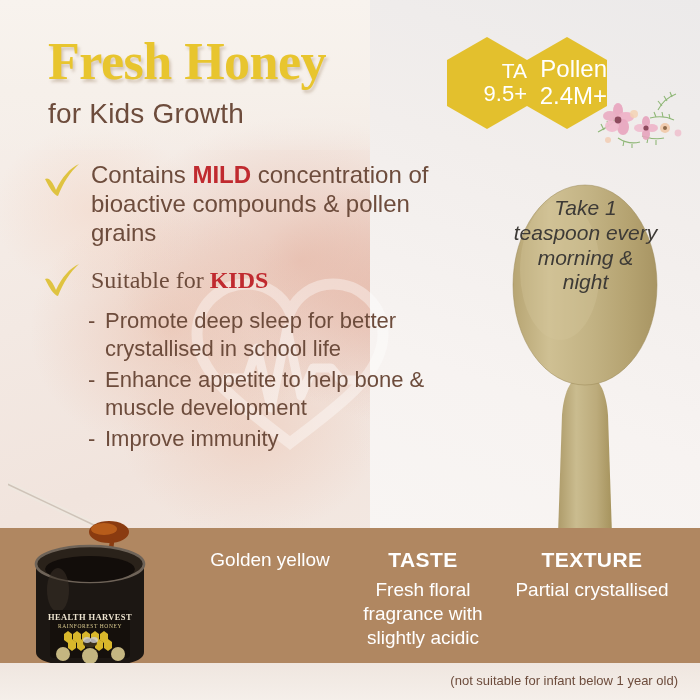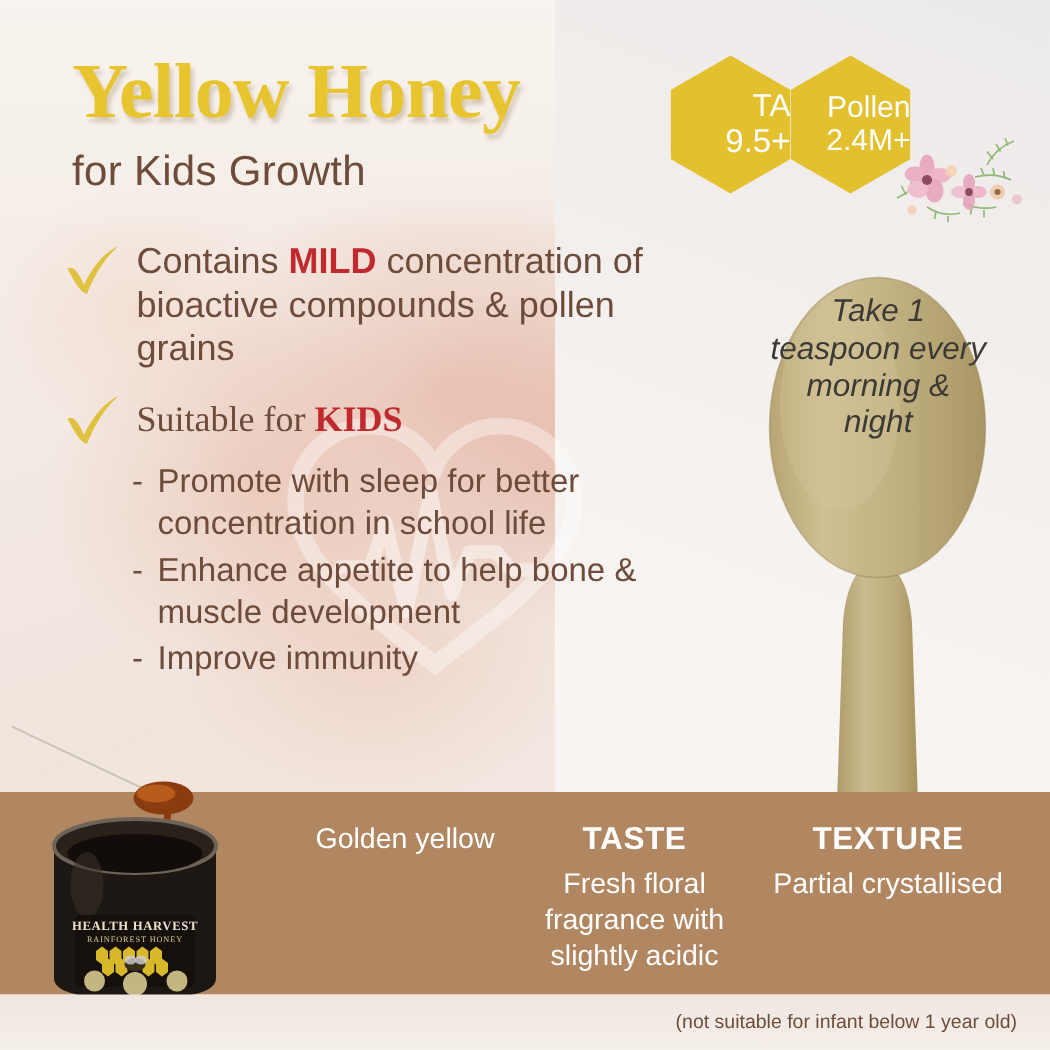--- a/index.html
+++ b/index.html
@@ -170,7 +170,7 @@
     <path d="M42 110 L62 110 L72 80 L86 140 L102 60 L116 128 L128 100 L146 100 L156 112 L176 112" fill="none" stroke="#ffffff" stroke-width="9" stroke-linecap="round" stroke-linejoin="round" opacity="0.9"></path>
   </svg>
 
-  <div class="title">Yellow Honey</div>
+  <div class="title">Fresh Honey</div>
   <div class="subtitle">for Kids Growth</div>
 
   <div class="hex" id="hex-ta">

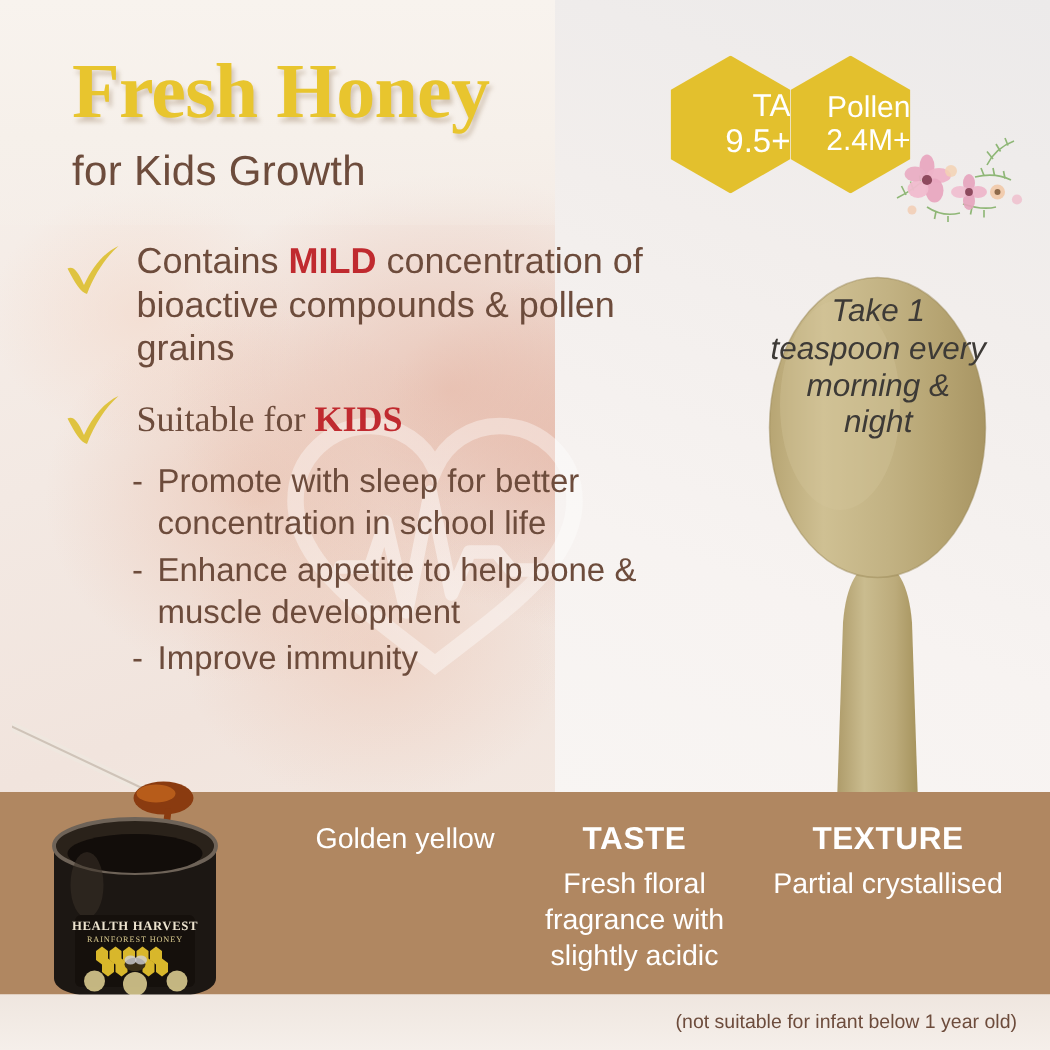--- a/index.html
+++ b/index.html
@@ -74,7 +74,7 @@
   .hex .l2 { font-size:22px; }
   #hex-ta { left:447px; top:37px; }
   #hex-pollen { left:527px; top:37px; }
-  #hex-pollen span { font-size:20px; }
+  #hex-pollen span { font-size:24px; }
 
   
   .floral { position:absolute; left:588px; top:88px; width:105px; height:68px; }

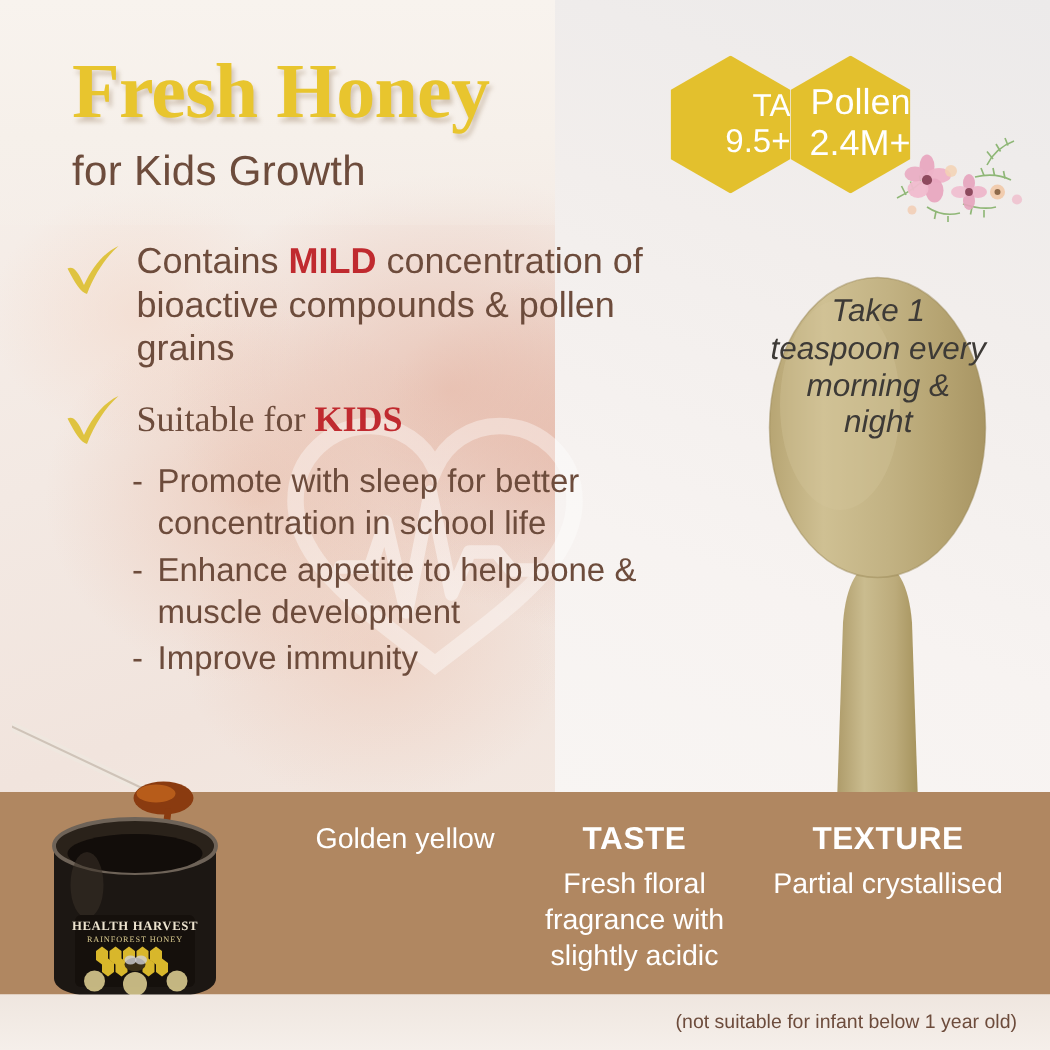--- a/index.html
+++ b/index.html
@@ -244,7 +244,7 @@
 
   <div class="sub-bullet" id="sub-1">
     <span class="dash">-</span>
-    <span class="txt">Promote with sleep for better concentration in school life</span>
+    <span class="txt">Promote deep sleep for better crystallised in school life</span>
   </div>
   <div class="sub-bullet" id="sub-2">
     <span class="dash">-</span>

